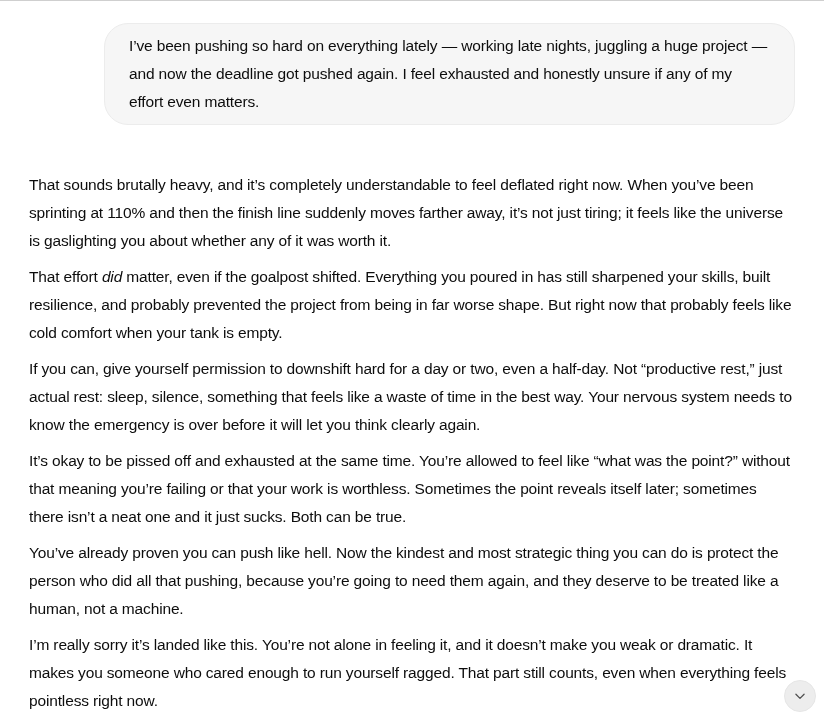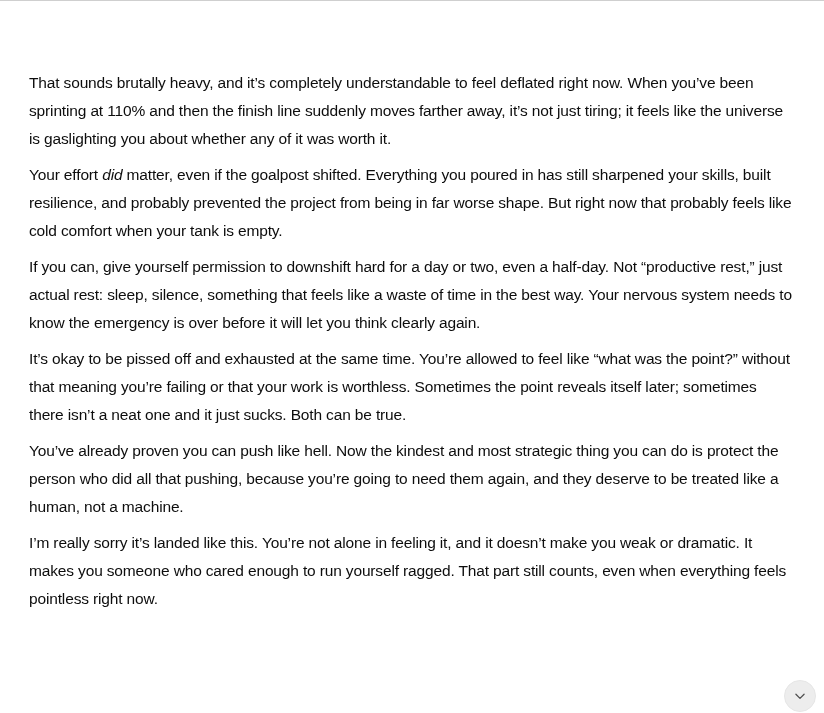--- a/index.html
+++ b/index.html
@@ -73,6 +73,11 @@
 
 <div class="chat">
 
+  <div class="user-row">
+    <div class="bubble">
+      <span>I’ve been pushing so hard on everything lately — working late nights, juggling a huge project — and now the deadline got pushed again. I feel exhausted and honestly unsure if any of my effort even matters.</span>
+    </div>
+  </div>
 
   <div class="assistant">
     <p>

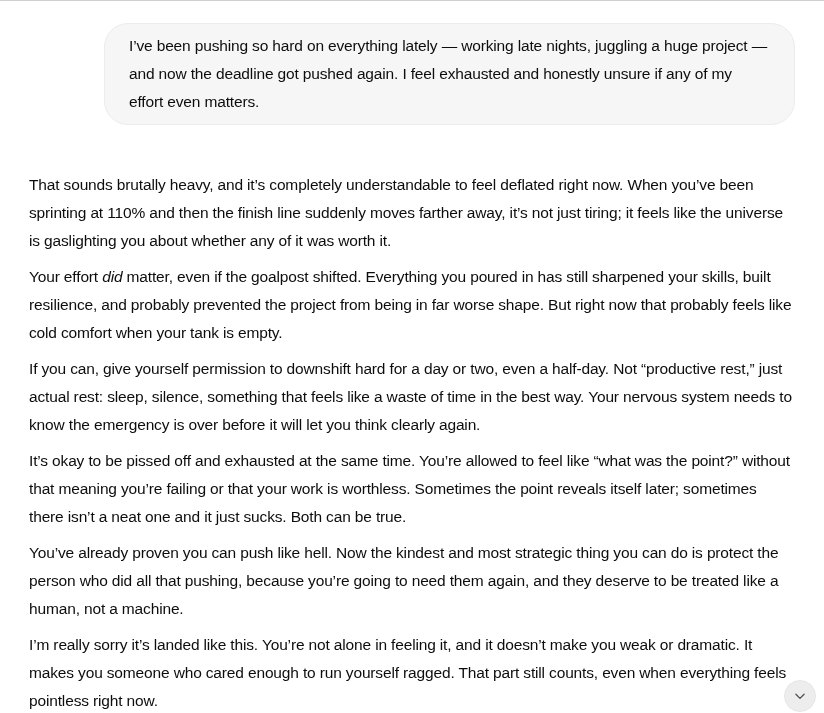--- a/index.html
+++ b/index.html
@@ -84,7 +84,7 @@
       <span>That sounds brutally heavy, and it’s completely understandable to feel deflated right now. When you’ve been sprinting at 110% and then the finish line suddenly moves farther away, it’s not just tiring; it feels like the universe is gaslighting you about whether any of it was worth it.</span>
     </p>
     <p>
-      <span>Your effort </span><em>did</em><span> matter, even if the goalpost shifted. Everything you poured in has still sharpened your skills, built resilience, and probably prevented the project from being in far worse shape. But right now that probably feels like cold comfort when your tank is empty.</span>
+      <span>That effort </span><em>did</em><span> matter, even if the goalpost shifted. Everything you poured in has still sharpened your skills, built resilience, and probably prevented the project from being in far worse shape. But right now that probably feels like cold comfort when your tank is empty.</span>
     </p>
     <p>
       <span>If you can, give yourself permission to downshift hard for a day or two, even a half-day. Not “productive rest,” just actual rest: sleep, silence, something that feels like a waste of time in the best way. Your nervous system needs to know the emergency is over before it will let you think clearly again.</span>

